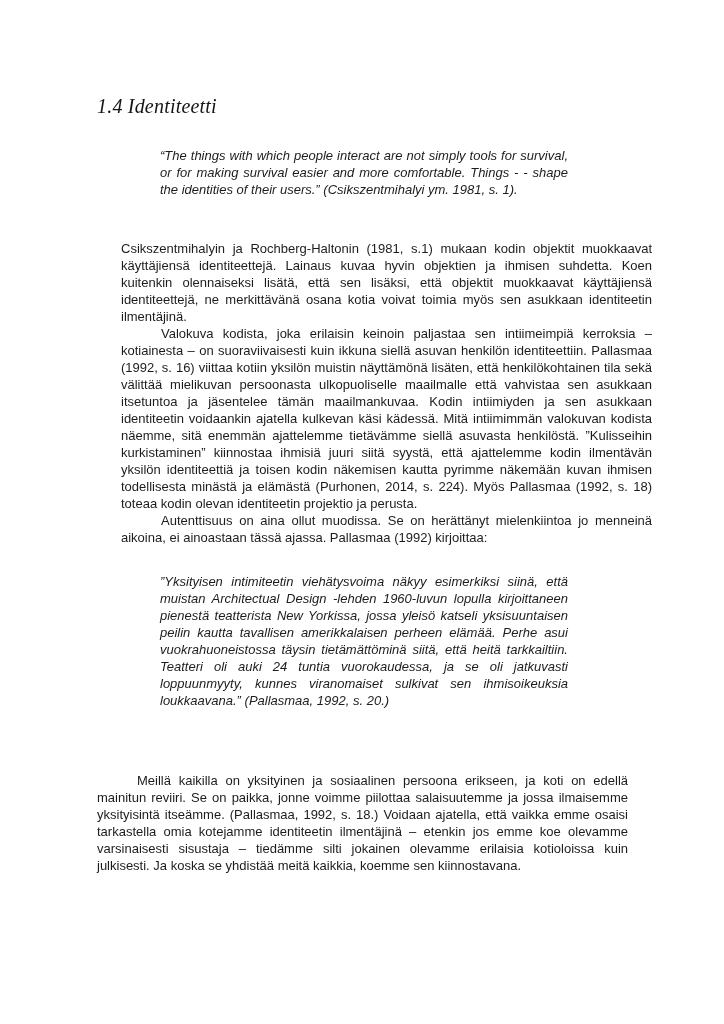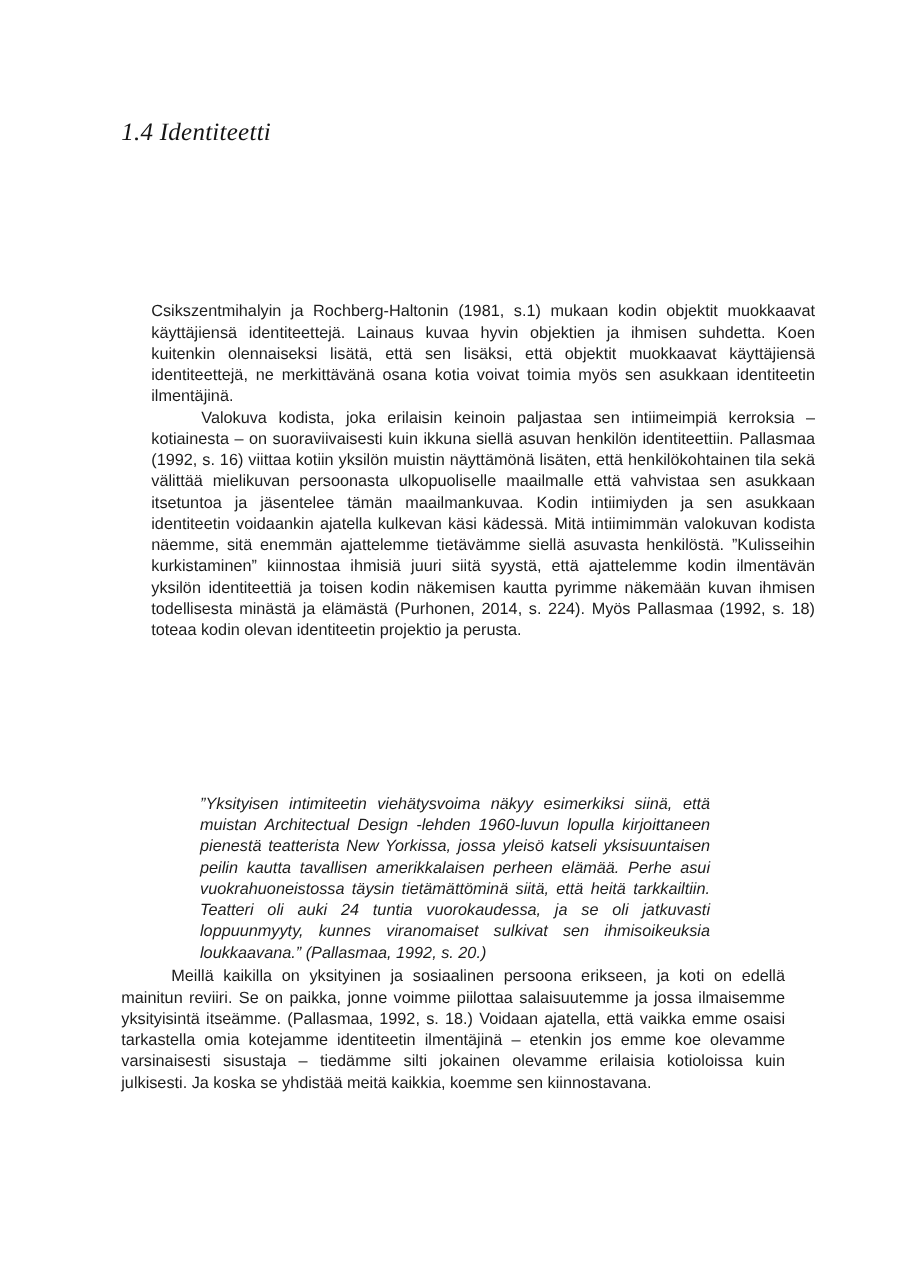--- a/index.html
+++ b/index.html
@@ -82,6 +82,7 @@
 
   <h1 class="heading">1.4 Identiteetti</h1>
 
+  <div class="quote quote-en">“The things with which people interact are not simply tools for survival, or for making survival easier and more comfortable. Things - - shape the identities of their users.” (Csikszentmihalyi ym. 1981, s. 1).</div>
 
   <div class="body-block">
     <p>Csikszentmihalyin ja Rochberg-Haltonin (1981, s.1) mukaan kodin objektit muokkaavat käyttäjiensä identiteettejä. Lainaus kuvaa hyvin objektien ja ihmisen suhdetta. Koen kuitenkin olennaiseksi lisätä, että sen lisäksi, että objektit muokkaavat käyttäjiensä identiteettejä, ne merkittävänä osana kotia voivat toimia myös sen asukkaan identiteetin ilmentäjinä.</p>

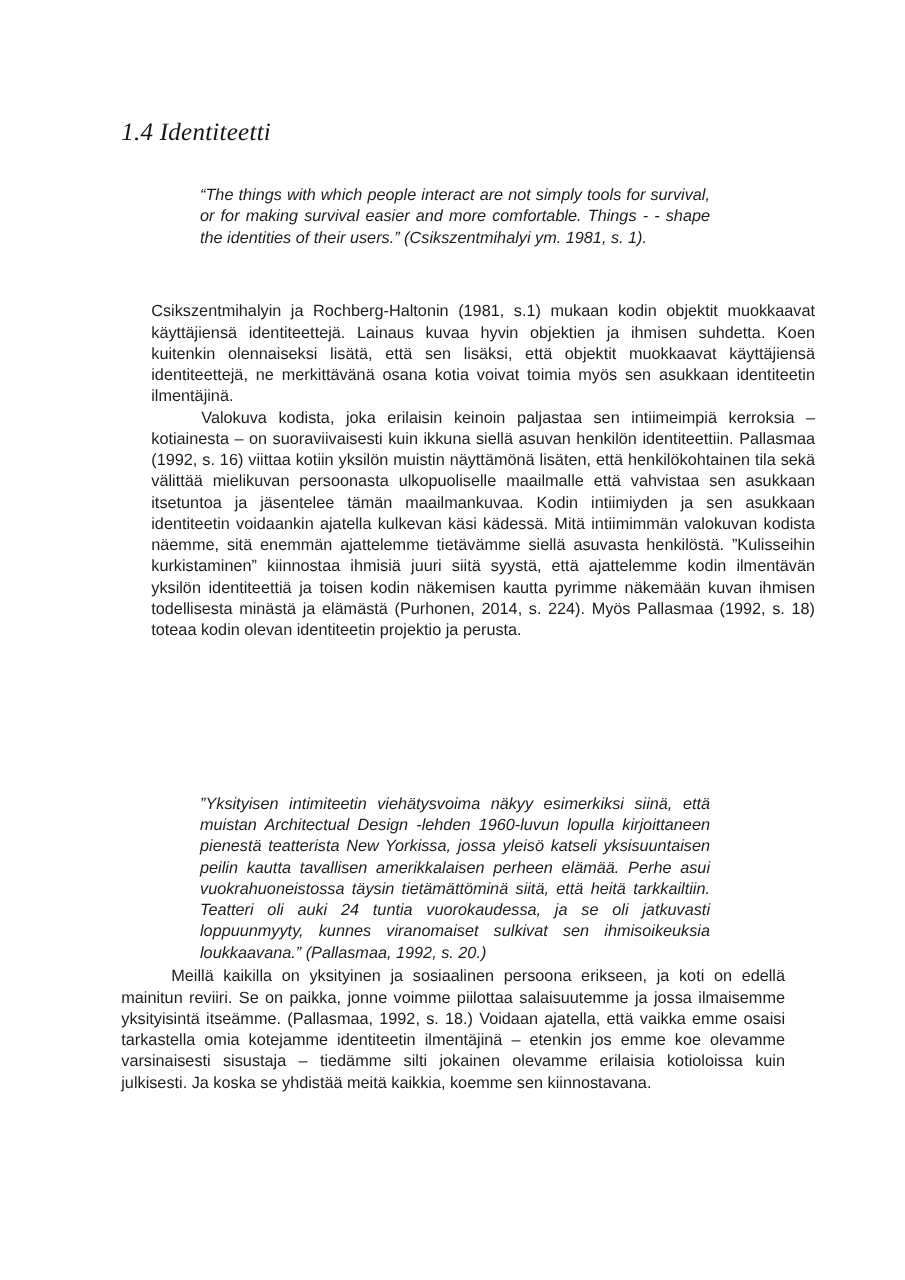--- a/index.html
+++ b/index.html
@@ -87,6 +87,7 @@
   <div class="body-block">
     <p>Csikszentmihalyin ja Rochberg-Haltonin (1981, s.1) mukaan kodin objektit muokkaavat käyttäjiensä identiteettejä. Lainaus kuvaa hyvin objektien ja ihmisen suhdetta. Koen kuitenkin olennaiseksi lisätä, että sen lisäksi, että objektit muokkaavat käyttäjiensä identiteettejä, ne merkittävänä osana kotia voivat toimia myös sen asukkaan identiteetin ilmentäjinä.</p>
     <p class="indent">Valokuva kodista, joka erilaisin keinoin paljastaa sen intiimeimpiä kerroksia – kotiainesta – on suoraviivaisesti kuin ikkuna siellä asuvan henkilön identiteettiin. Pallasmaa (1992, s. 16) viittaa kotiin yksilön muistin näyttämönä lisäten, että henkilökohtainen tila sekä välittää mielikuvan persoonasta ulkopuoliselle maailmalle että vahvistaa sen asukkaan itsetuntoa ja jäsentelee tämän maailmankuvaa. Kodin intiimiyden ja sen asukkaan identiteetin voidaankin ajatella kulkevan käsi kädessä. Mitä intiimimmän valokuvan kodista näemme, sitä enemmän ajattelemme tietävämme siellä asuvasta henkilöstä. ”Kulisseihin kurkistaminen” kiinnostaa ihmisiä juuri siitä syystä, että ajattelemme kodin ilmentävän yksilön identiteettiä ja toisen kodin näkemisen kautta pyrimme näkemään kuvan ihmisen todellisesta minästä ja elämästä (Purhonen, 2014, s. 224). Myös Pallasmaa (1992, s. 18) toteaa kodin olevan identiteetin projektio ja perusta.</p>
+    <p class="indent">Autenttisuus on aina ollut muodissa. Se on herättänyt mielenkiintoa jo menneinä aikoina, ei ainoastaan tässä ajassa. Pallasmaa (1992) kirjoittaa:</p>
   </div>
 
   <div class="quote quote-fi">”Yksityisen intimiteetin viehätysvoima näkyy esimerkiksi siinä, että muistan Architectual Design -lehden 1960-luvun lopulla kirjoittaneen pienestä teatterista New Yorkissa, jossa yleisö katseli yksisuuntaisen peilin kautta tavallisen amerikkalaisen perheen elämää. Perhe asui vuokrahuoneistossa täysin tietämättöminä siitä, että heitä tarkkailtiin. Teatteri oli auki 24 tuntia vuorokaudessa, ja se oli jatkuvasti loppuunmyyty, kunnes viranomaiset sulkivat sen ihmisoikeuksia loukkaavana.” (Pallasmaa, 1992, s. 20.)</div>

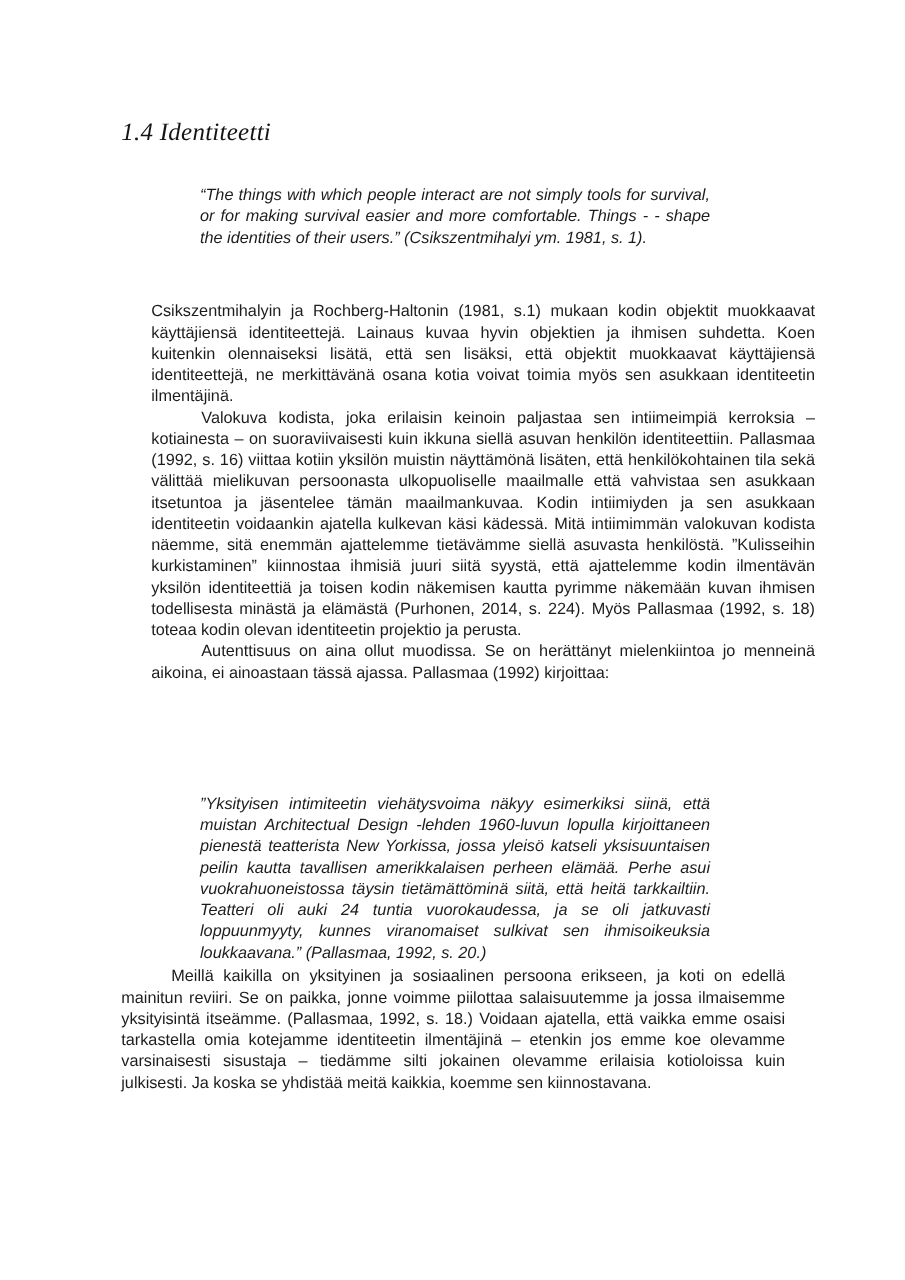--- a/index.html
+++ b/index.html
@@ -41,7 +41,7 @@
     text-justify: inter-word;
   }
   .quote-en { top: 147px; }
-  .quote-fi { top: 634px; }
+  .quote-fi { top: 573px; }
   .body-block {
     position: absolute;
     left: 97px;

